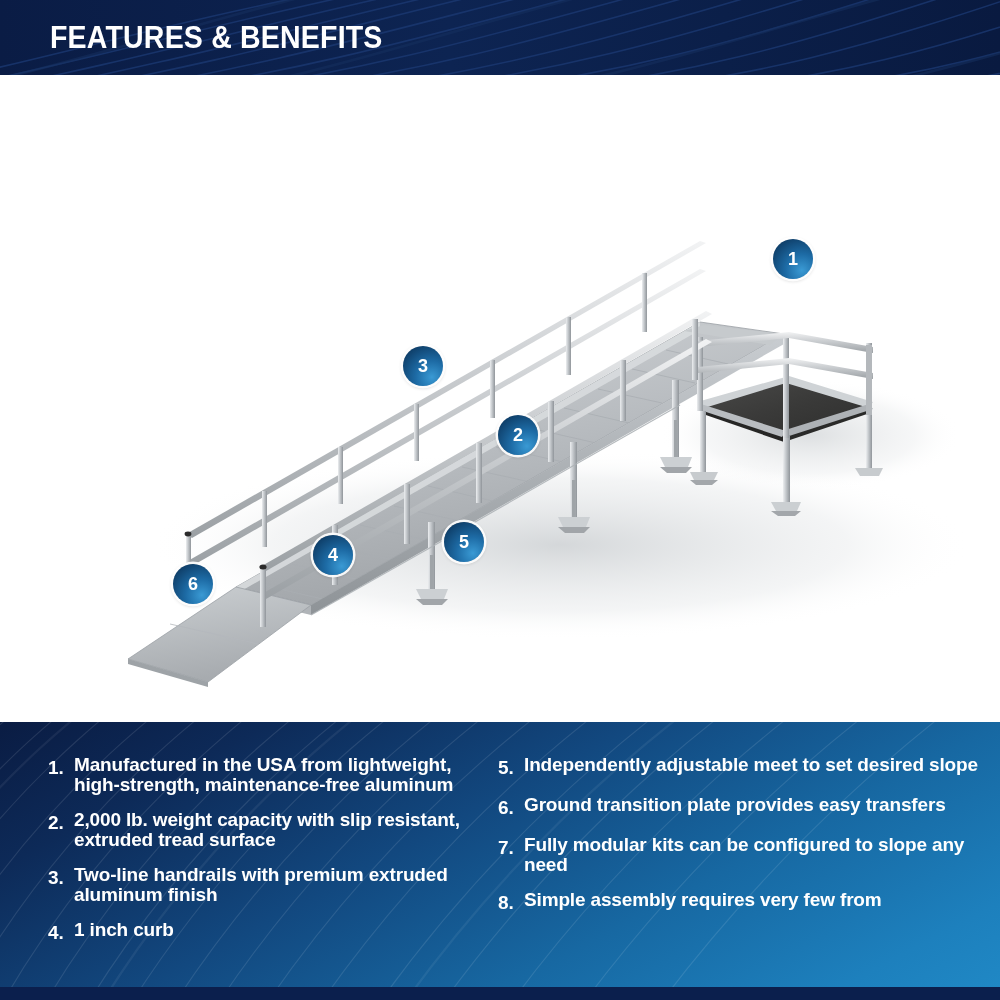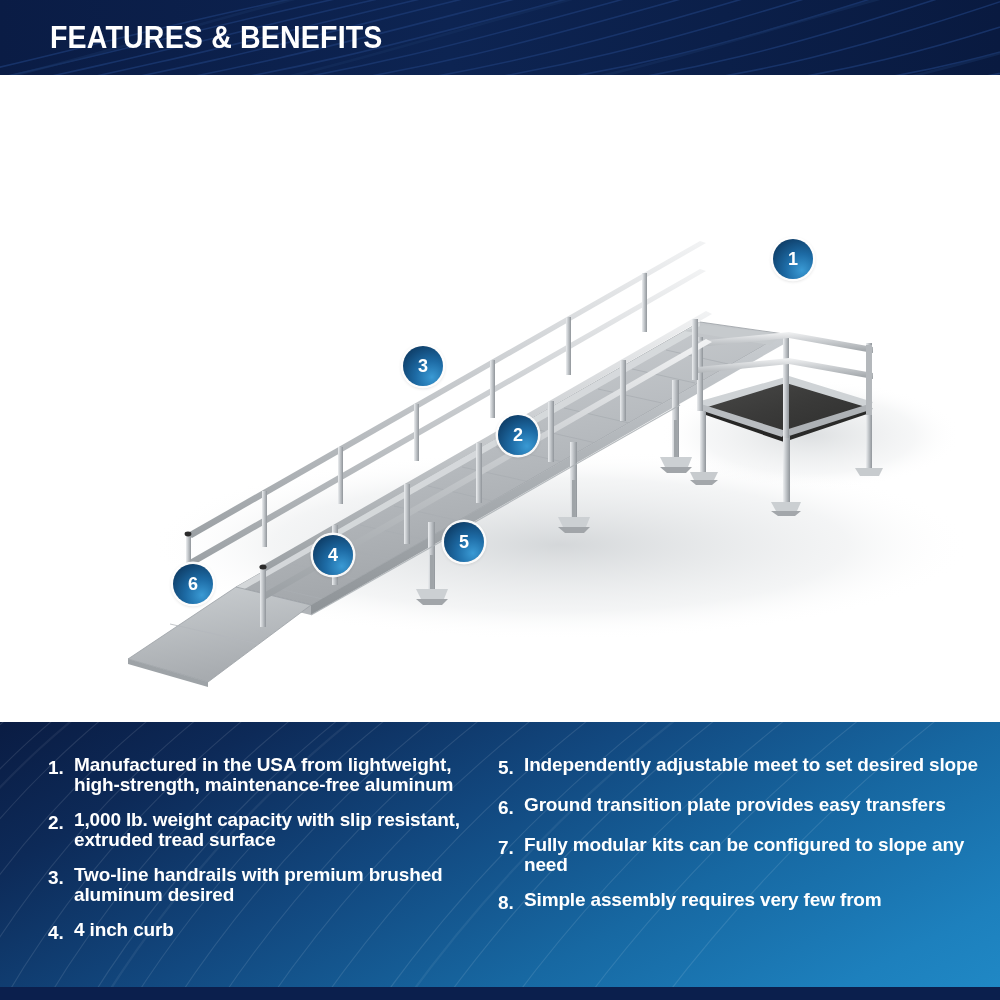--- a/index.html
+++ b/index.html
@@ -462,7 +462,7 @@
         </div>
         <div class="feature-item">
           <span class="feature-num">2.</span>
-          <span class="feature-text">1,000 lb. weight capacity with slip resistant, extruded tread surface</span>
+          <span class="feature-text">2,000 lb. weight capacity with slip resistant, extruded tread surface</span>
         </div>
         <div class="feature-item">
           <span class="feature-num">3.</span>

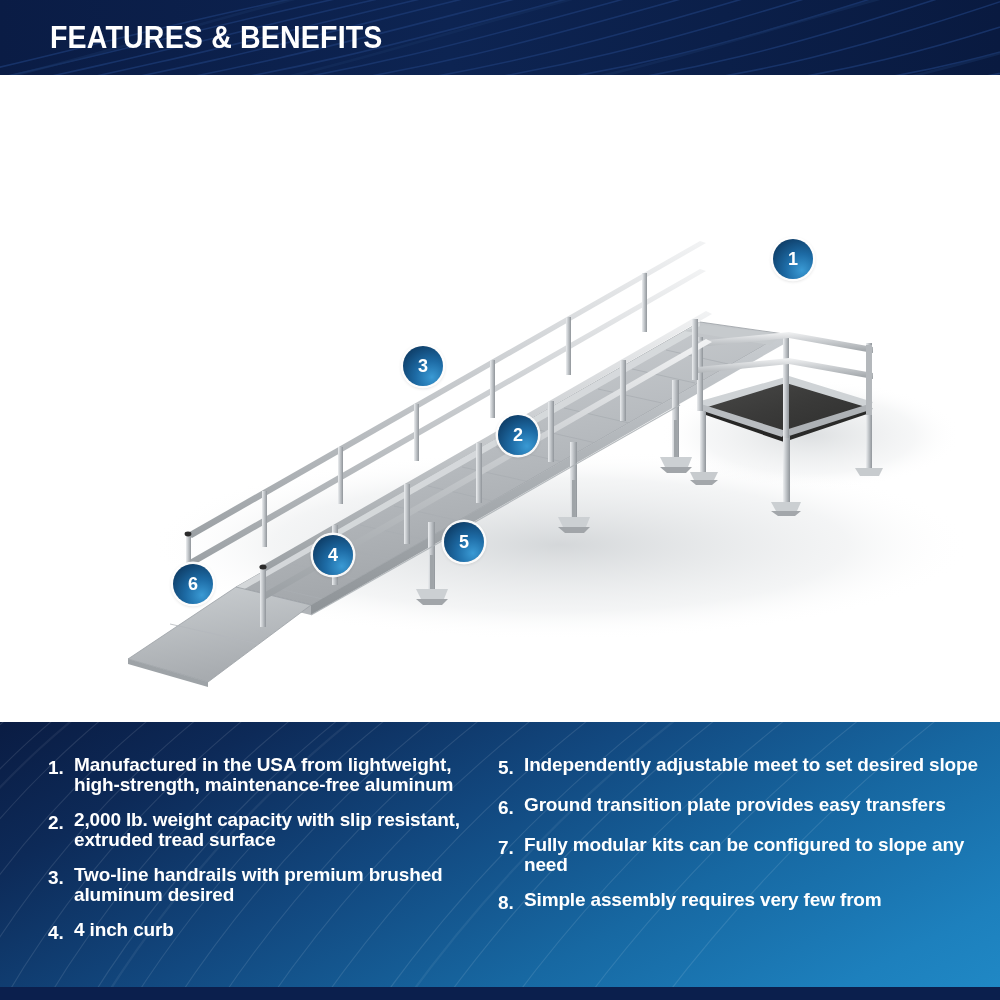--- a/index.html
+++ b/index.html
@@ -466,7 +466,7 @@
         </div>
         <div class="feature-item">
           <span class="feature-num">3.</span>
-          <span class="feature-text">Two-line handrails with premium brushed aluminum desired</span>
+          <span class="feature-text">Two-line handrails with premium extruded aluminum finish</span>
         </div>
         <div class="feature-item">
           <span class="feature-num">4.</span>

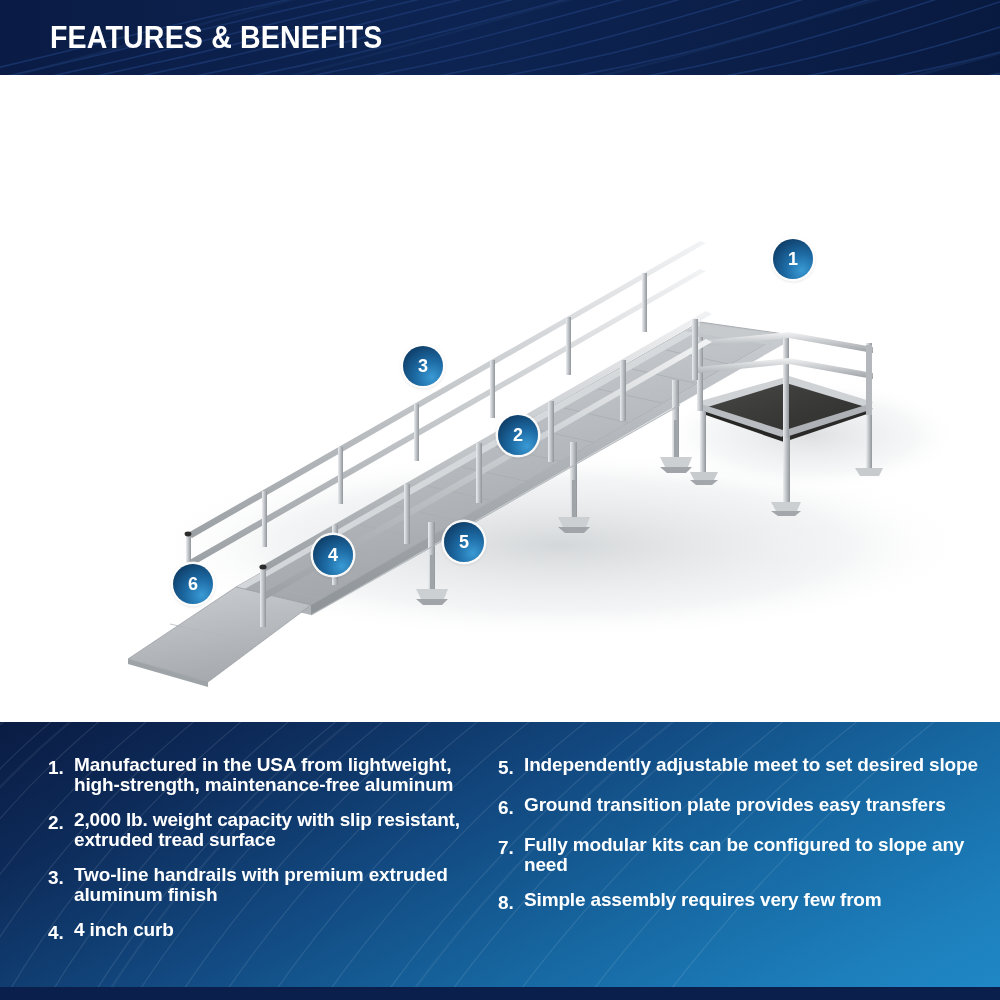--- a/index.html
+++ b/index.html
@@ -470,7 +470,7 @@
         </div>
         <div class="feature-item">
           <span class="feature-num">4.</span>
-          <span class="feature-text">4 inch curb</span>
+          <span class="feature-text">1 inch curb</span>
         </div>
       </div>
 

